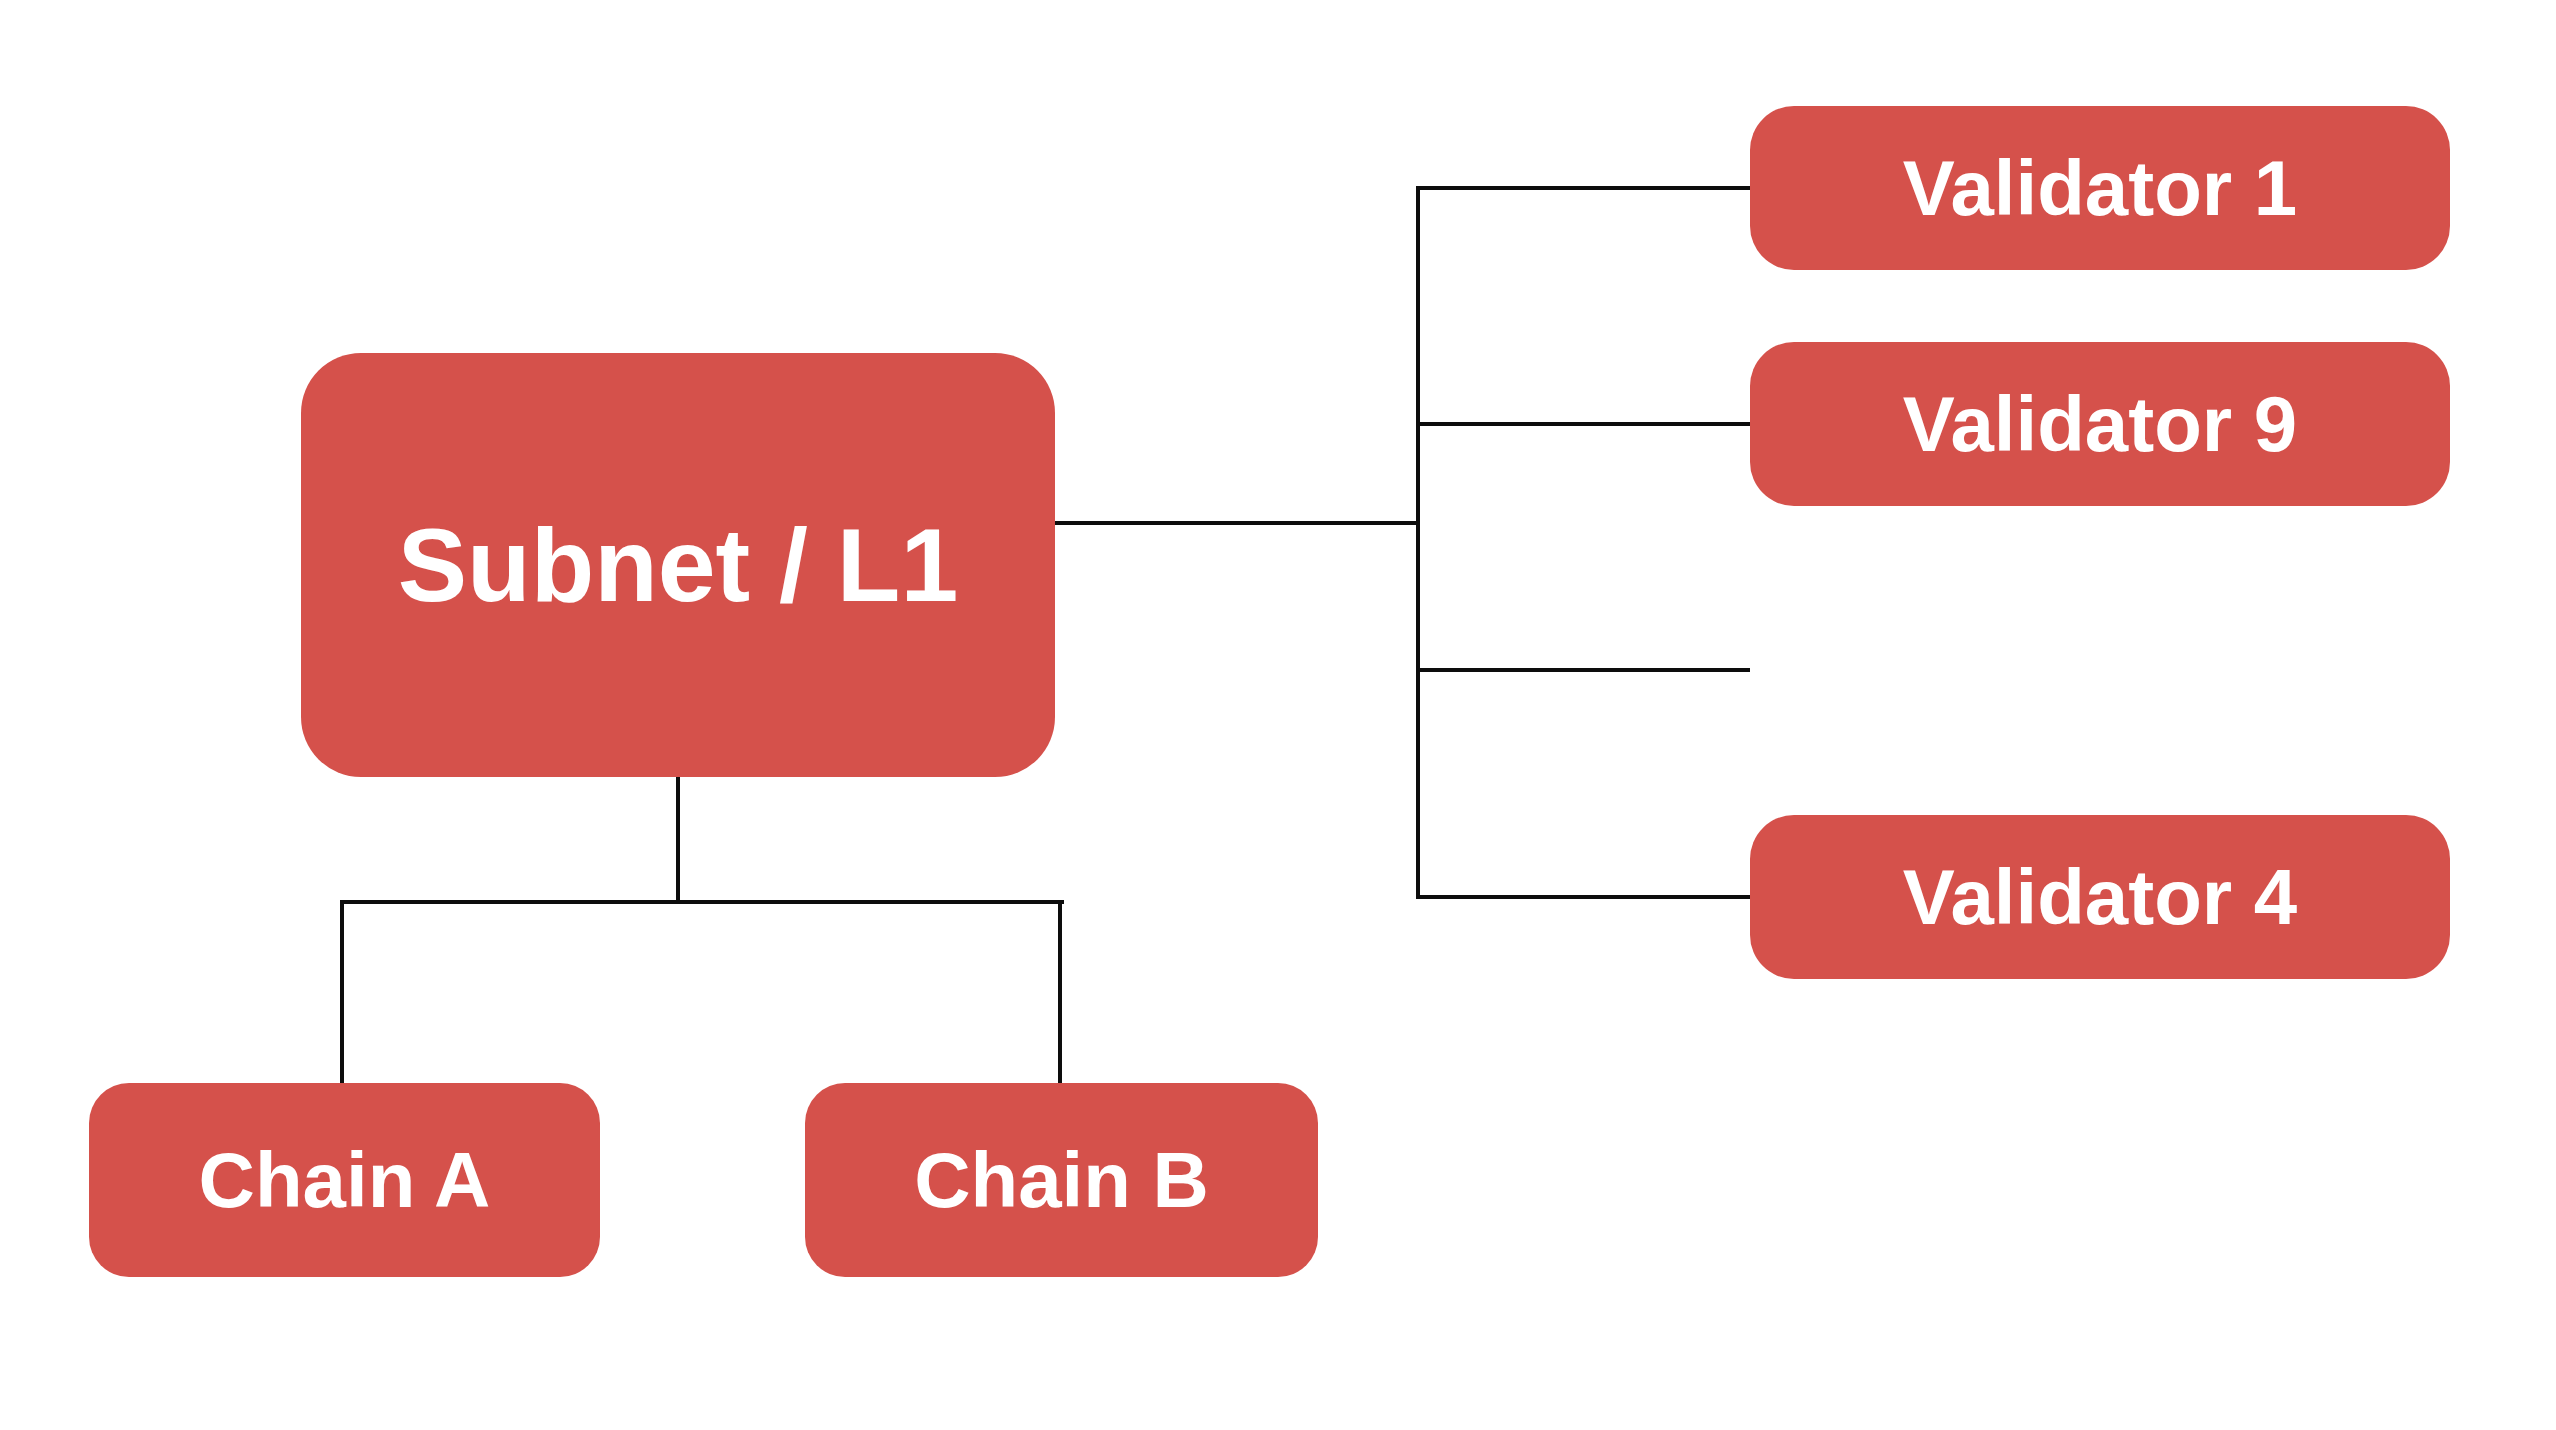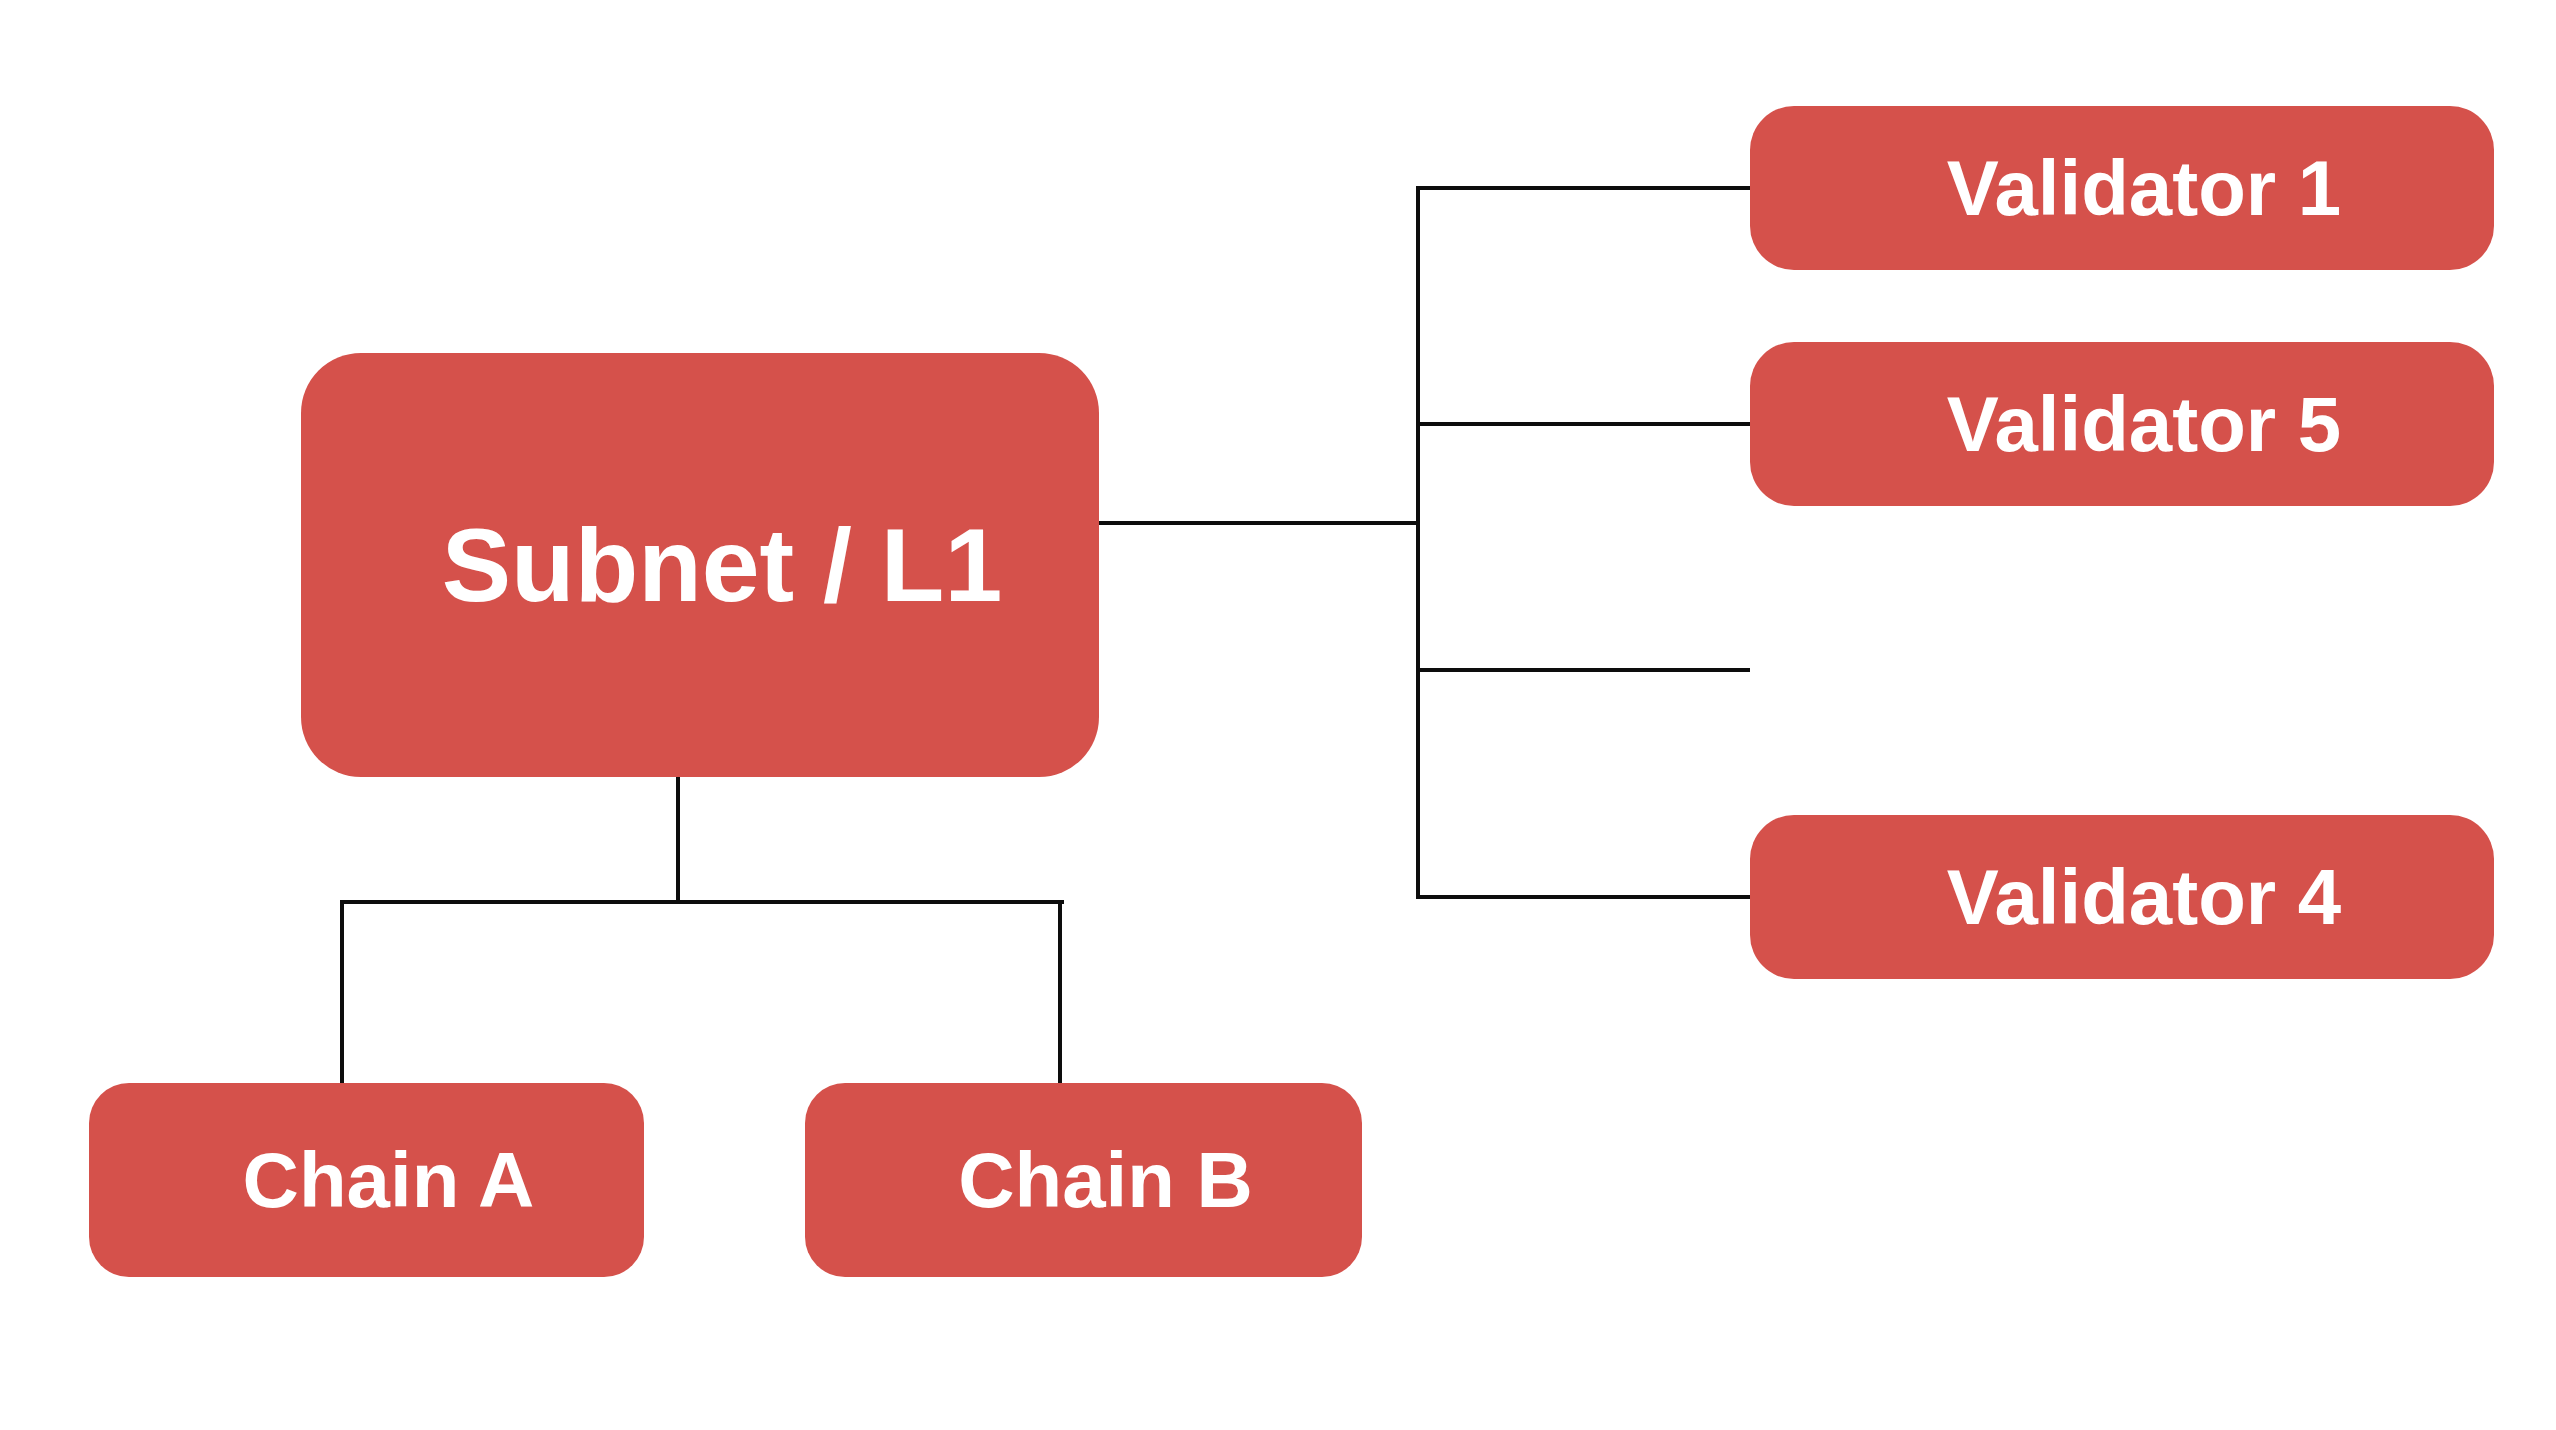--- a/index.html
+++ b/index.html
@@ -28,7 +28,6 @@
     text-align: center;
     line-height: 1;
     z-index: 2;
-    padding-left: 44px;
   }
   .line {
     position: absolute;

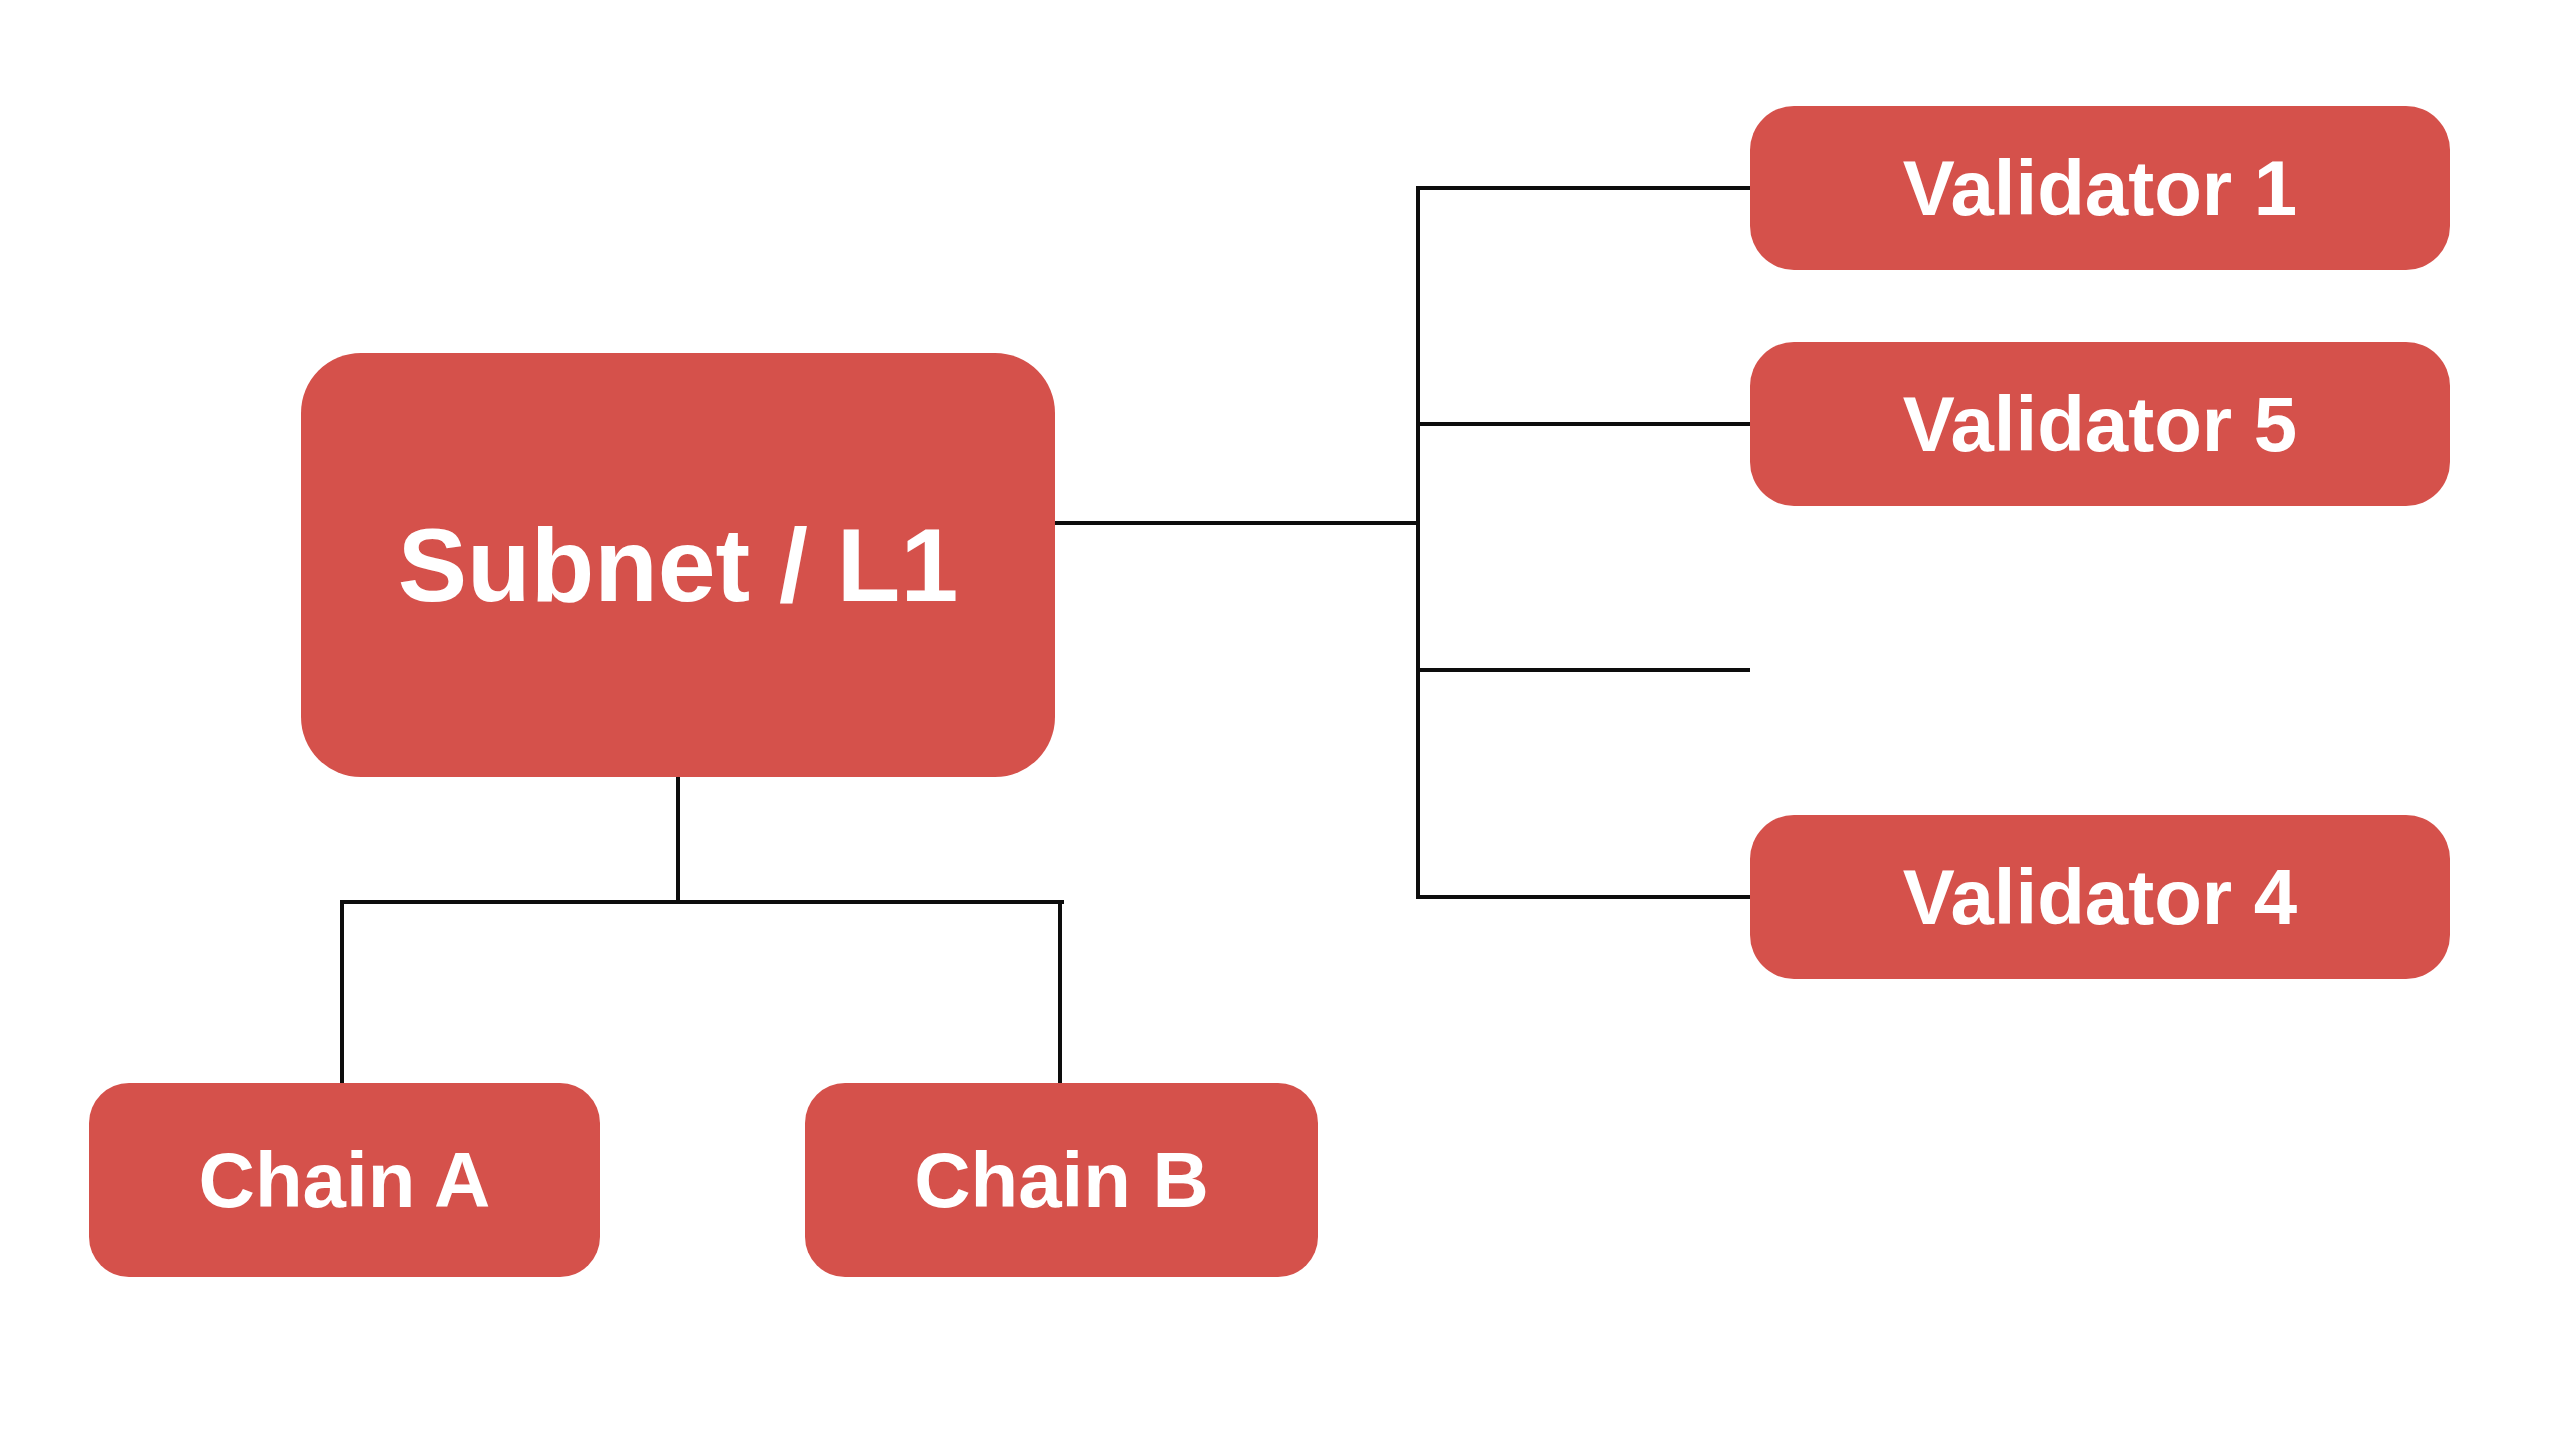--- a/index.html
+++ b/index.html
@@ -86,7 +86,7 @@
     <span>Validator 1</span>
   </div>
   <div class="node n-val n-val2">
-    <span>Validator 5</span>
+    <span>Validator 9</span>
   </div>
   <div class="node n-val n-val4">
     <span>Validator 4</span>

